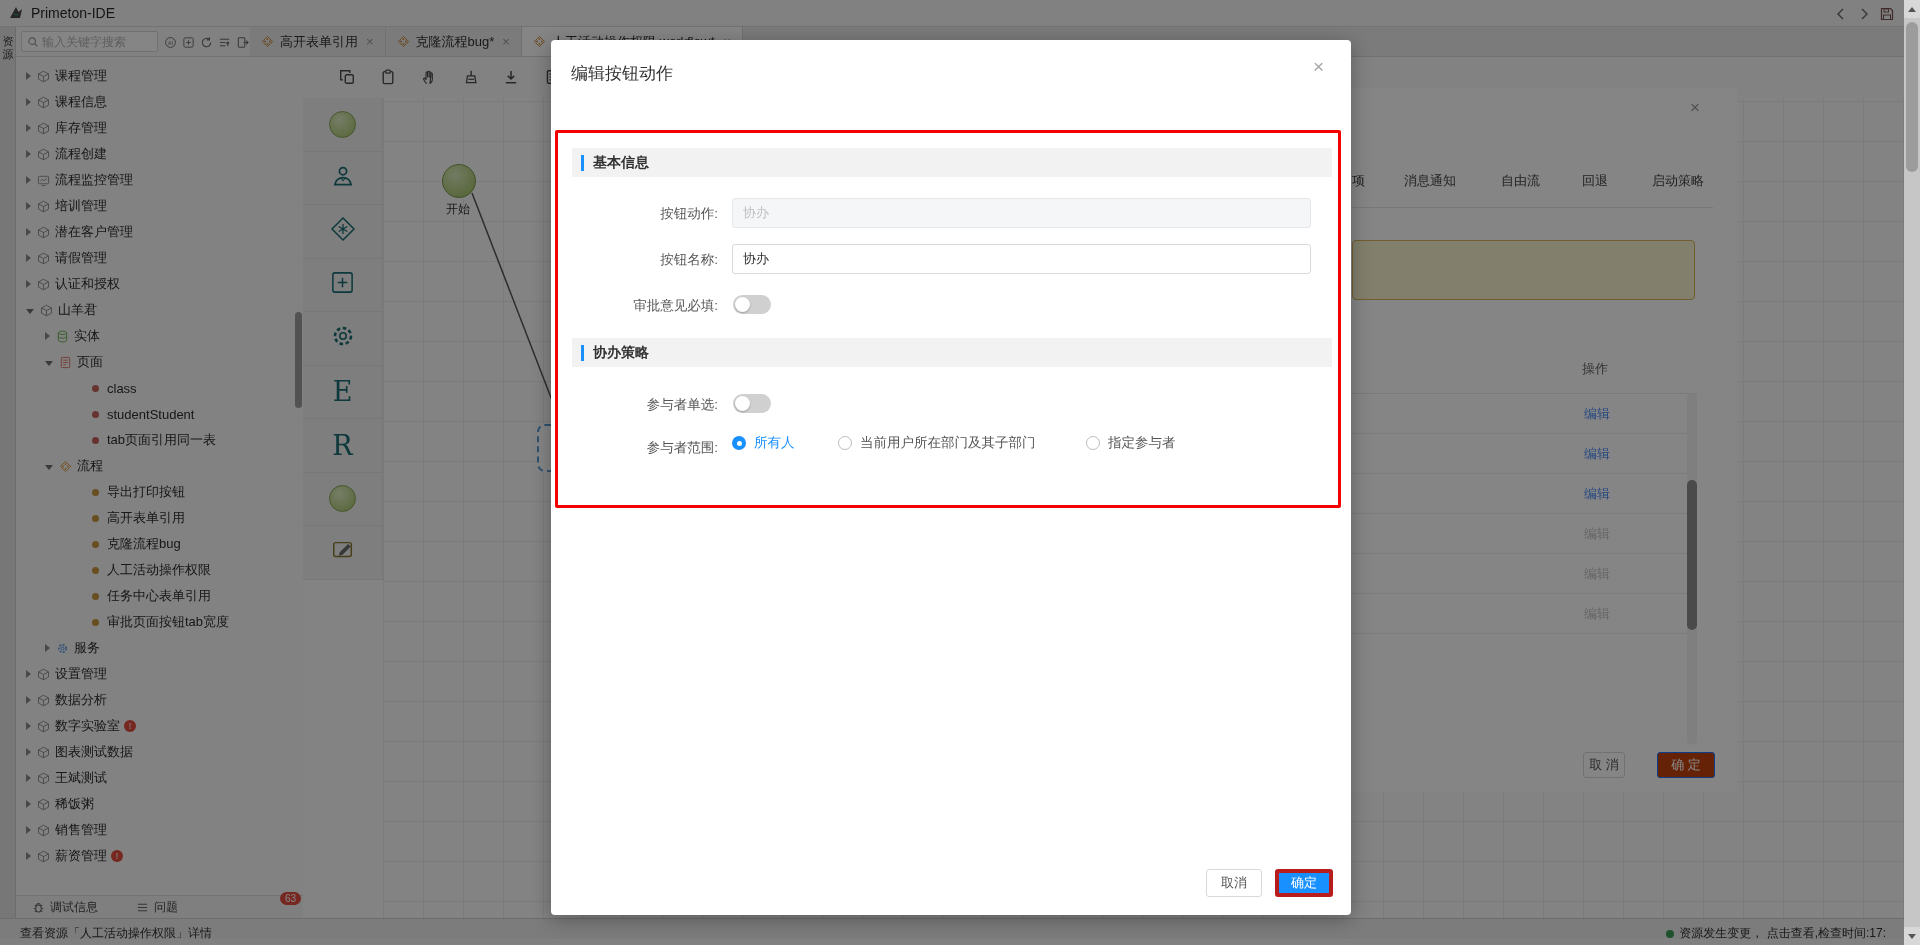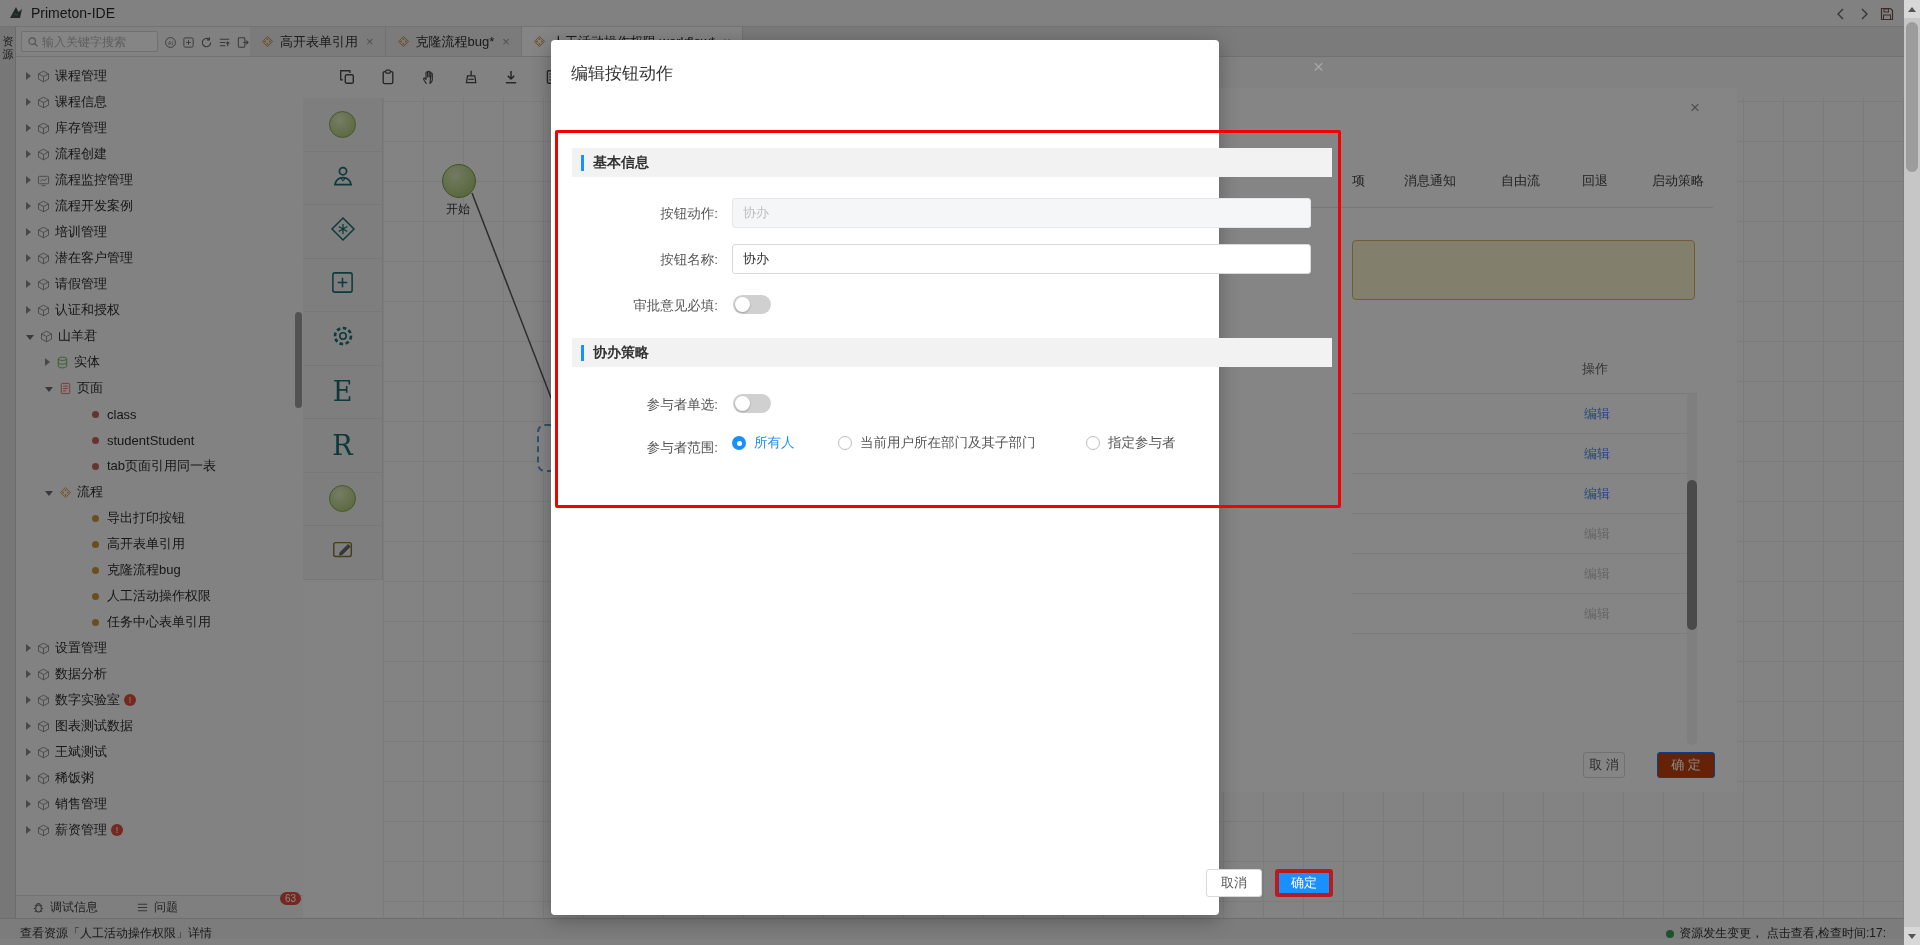--- a/index.html
+++ b/index.html
@@ -96,7 +96,7 @@
   .overlay { position:absolute; left:0; top:0; width:1904px; height:945px; background:rgba(0,0,0,0.48); z-index:10; }
 
   
-  .modal { position:absolute; left:551px; top:40px; width:668px; height:875px; background:#fff; border-radius:4px; box-shadow:0 4px 20px rgba(0,0,0,0.3); z-index:20; font-size:13px; }
+  .modal { position:absolute; left:551px; top:40px; width:800px; height:875px; background:#fff; border-radius:4px; box-shadow:0 4px 20px rgba(0,0,0,0.3); z-index:20; font-size:13px; }
   .m-title { position:absolute; left:20px; top:22px; font-size:17px; color:#333; }
   .m-close { position:absolute; left:762px; top:16px; font-size:19px; color:#a6a6a6; cursor:pointer; }
   .red-rect { position:absolute; left:4px; top:90px; width:786px; height:378px; border:3px solid #f30000; border-radius:2px; pointer-events:none; }

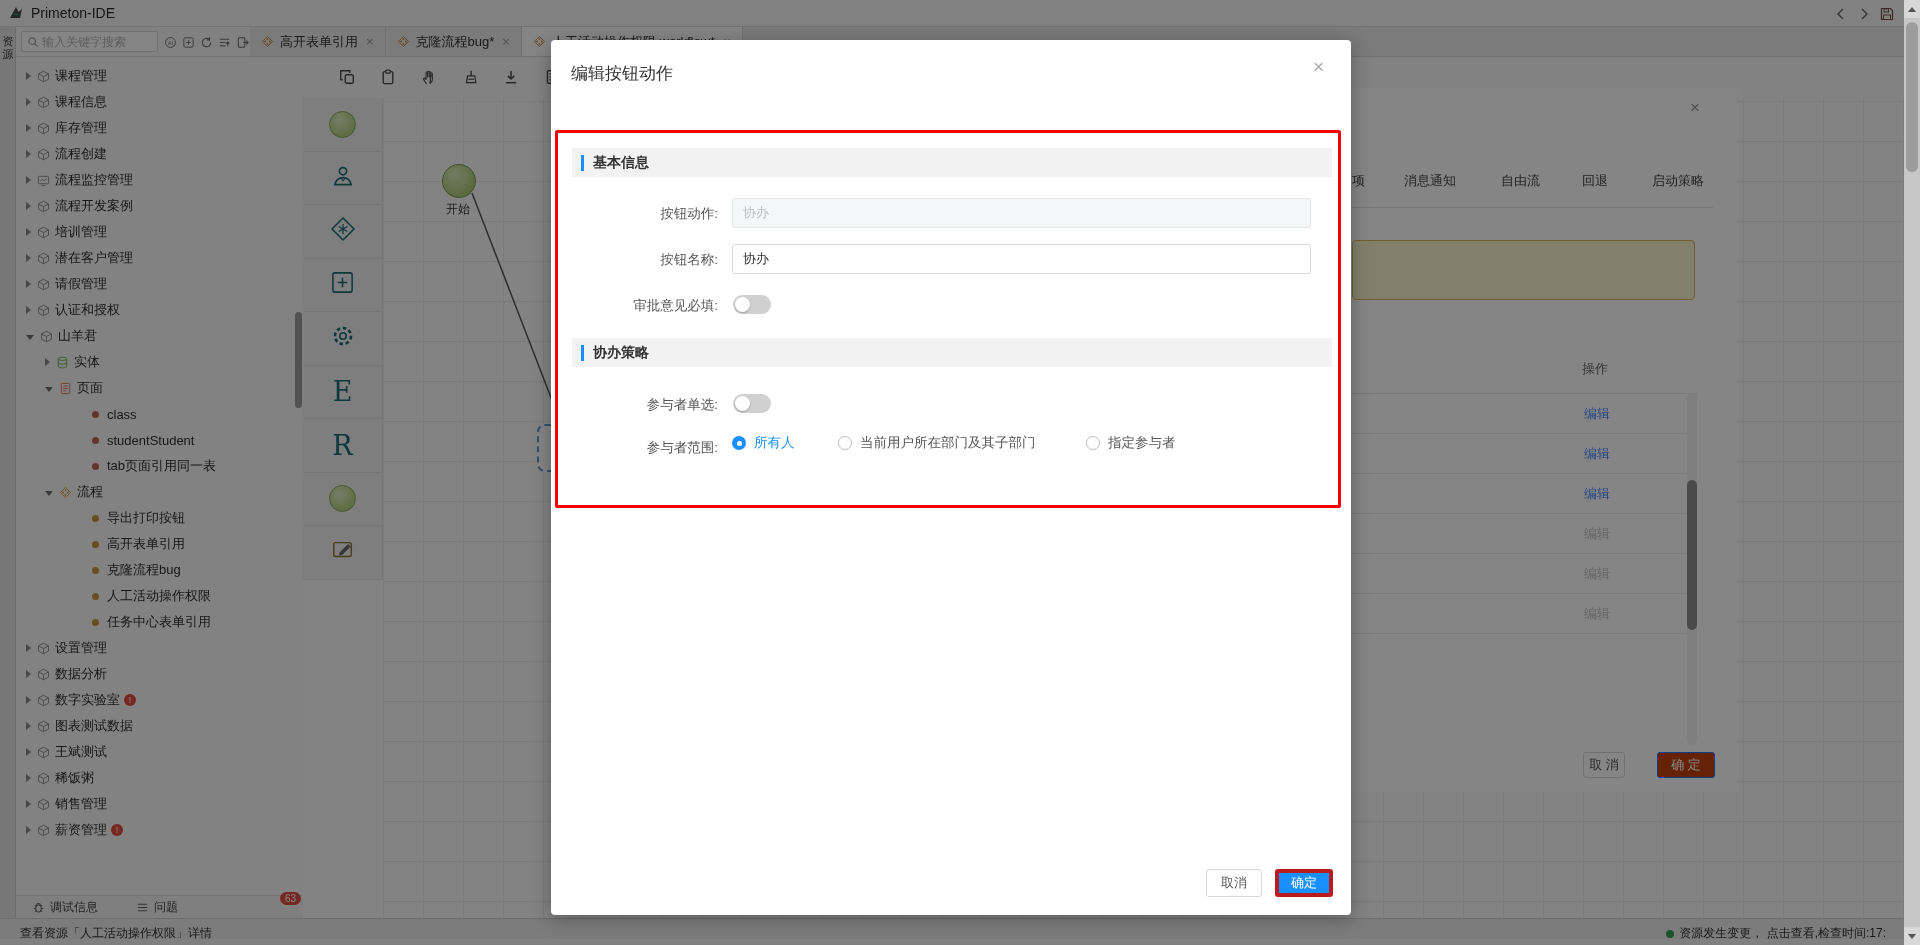--- a/index.html
+++ b/index.html
@@ -235,16 +235,6 @@
         </span>
         <span>流程监控管理</span>
       </div>
-      <div class="titem" style="padding-left: 10px;">
-        <span class="arrow r"></span>
-        <span class="ticon" style="color:#8d8d8d">
-          <svg viewBox="0 0 14 14" width="13" height="13">
-            <path d="M7 1.3 12.4 4.2v5.6L7 12.7 1.6 9.8V4.2Z" fill="none" stroke="currentColor"></path>
-            <path d="M1.6 4.2 7 7l5.4-2.8M7 7v5.7" fill="none" stroke="currentColor"></path>
-          </svg>
-        </span>
-        <span>流程开发案例</span>
-      </div>
       <div class="titem" style="padding-left: 10px; align-items: center;">
         <span class="arrow r"></span>
         <span class="ticon" style="color:#8d8d8d">

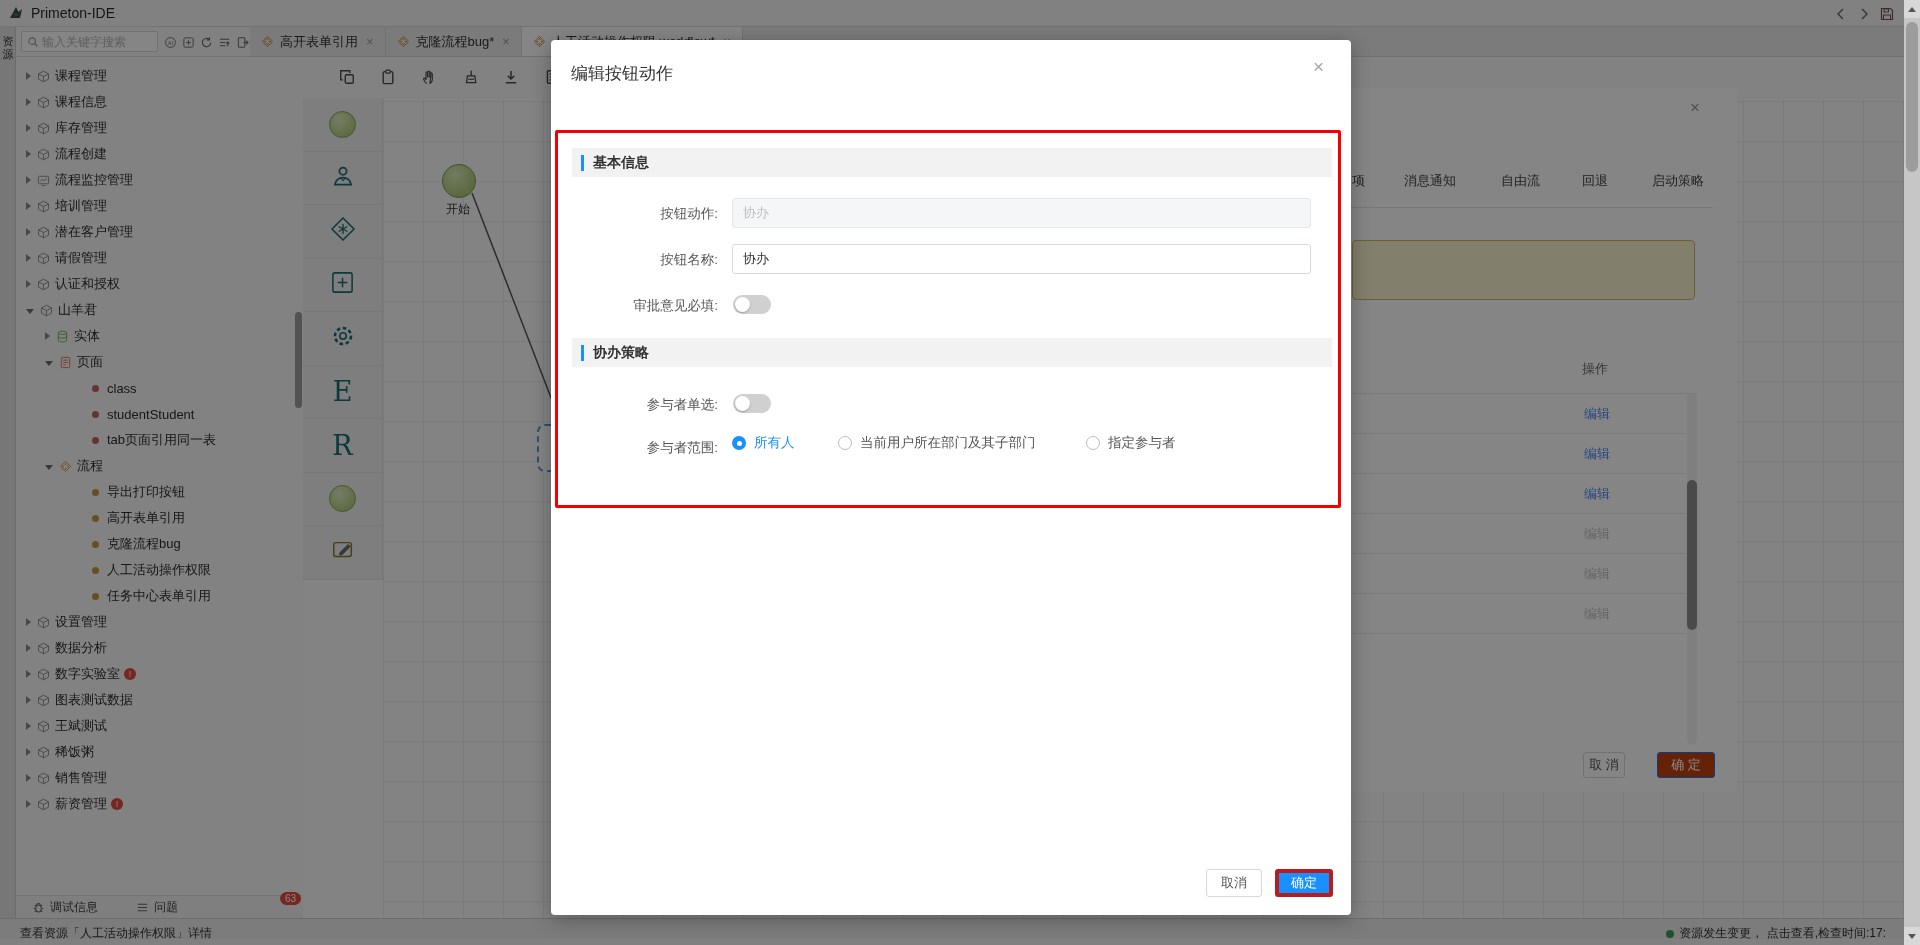--- a/index.html
+++ b/index.html
@@ -375,6 +375,13 @@
         </span>
         <span>任务中心表单引用</span>
       </div>
+      <div class="titem" style="padding-left: 59px;">
+        <span class="arrow none"></span>
+        <span class="ticon">
+          <span class="dot orange-dot"></span>
+        </span>
+        <span>审批页面按钮tab宽度</span>
+      </div>
       <div class="titem" style="padding-left: 10px;">
         <span class="arrow r"></span>
         <span class="ticon" style="color:#8d8d8d">

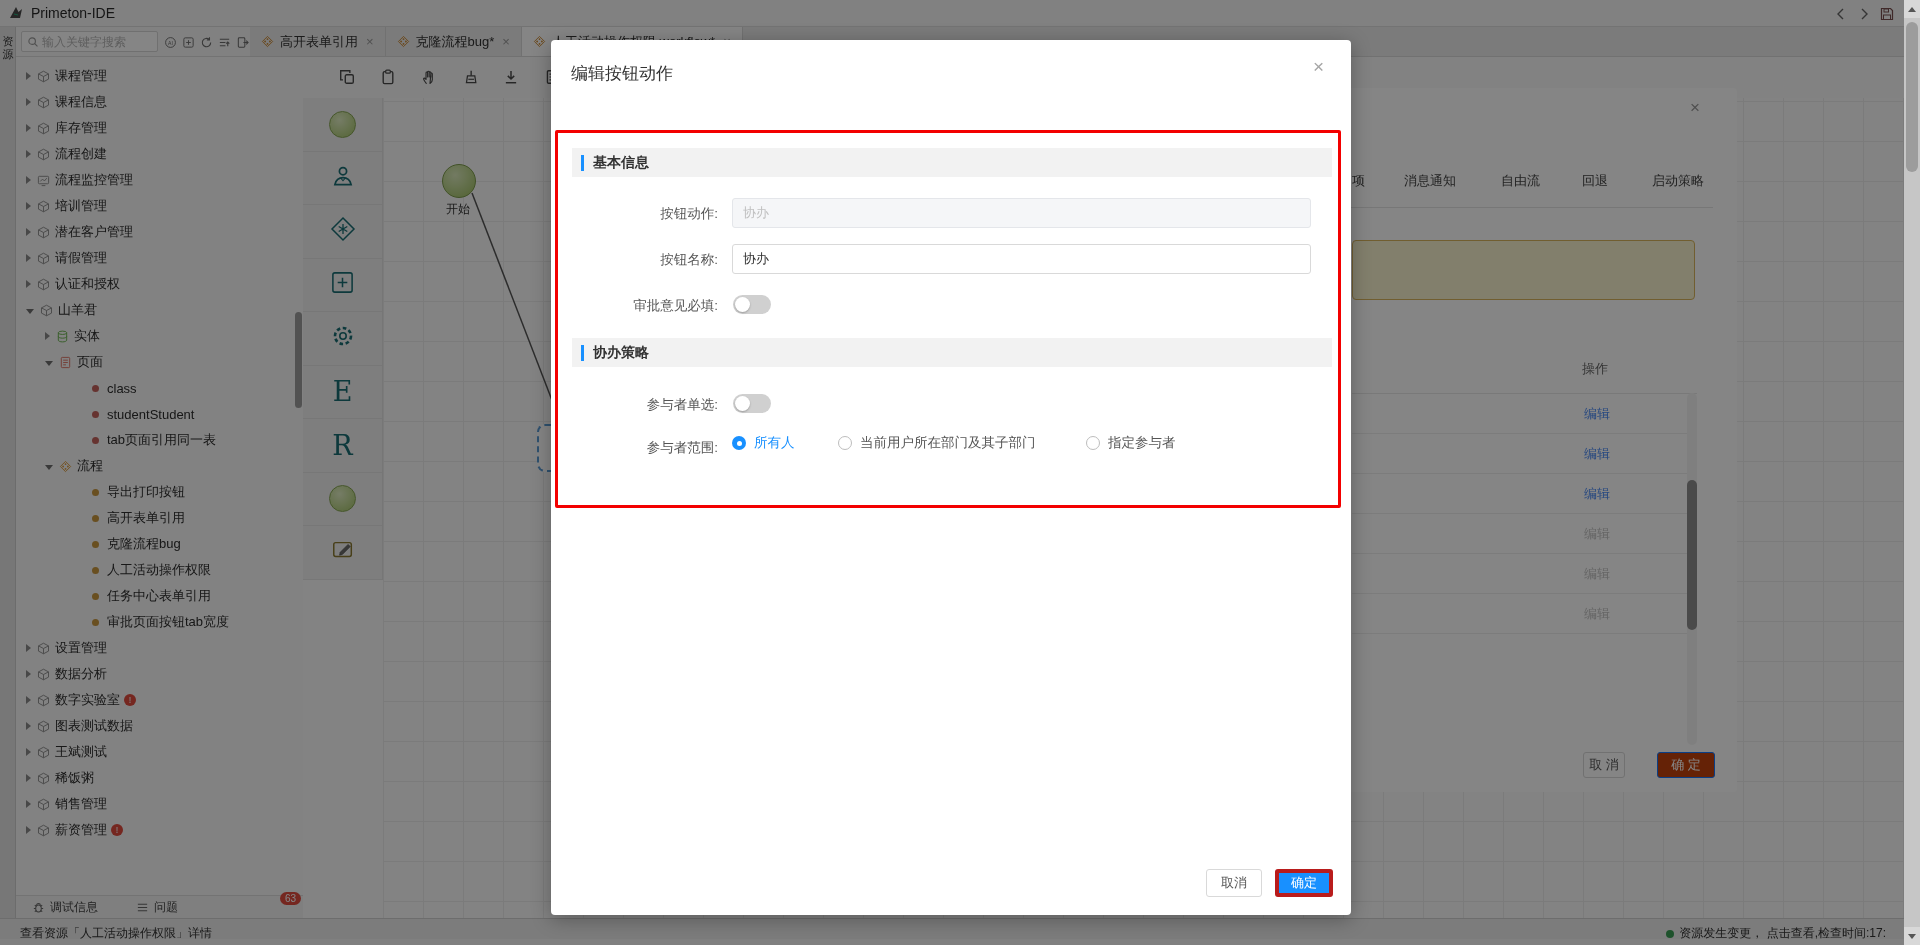--- a/index.html
+++ b/index.html
@@ -382,6 +382,16 @@
         </span>
         <span>审批页面按钮tab宽度</span>
       </div>
+      <div class="titem" style="padding-left: 29px;">
+        <span class="arrow r"></span>
+        <span class="ticon" style="color:#4a90e2">
+          <svg viewBox="0 0 14 14" width="13" height="13">
+            <circle cx="7" cy="7" r="4" fill="none" stroke="currentColor" stroke-width="1.6" stroke-dasharray="2.1 1.6"></circle>
+            <circle cx="7" cy="7" r="1.6" fill="none" stroke="currentColor"></circle>
+          </svg>
+        </span>
+        <span>服务</span>
+      </div>
       <div class="titem" style="padding-left: 10px;">
         <span class="arrow r"></span>
         <span class="ticon" style="color:#8d8d8d">

